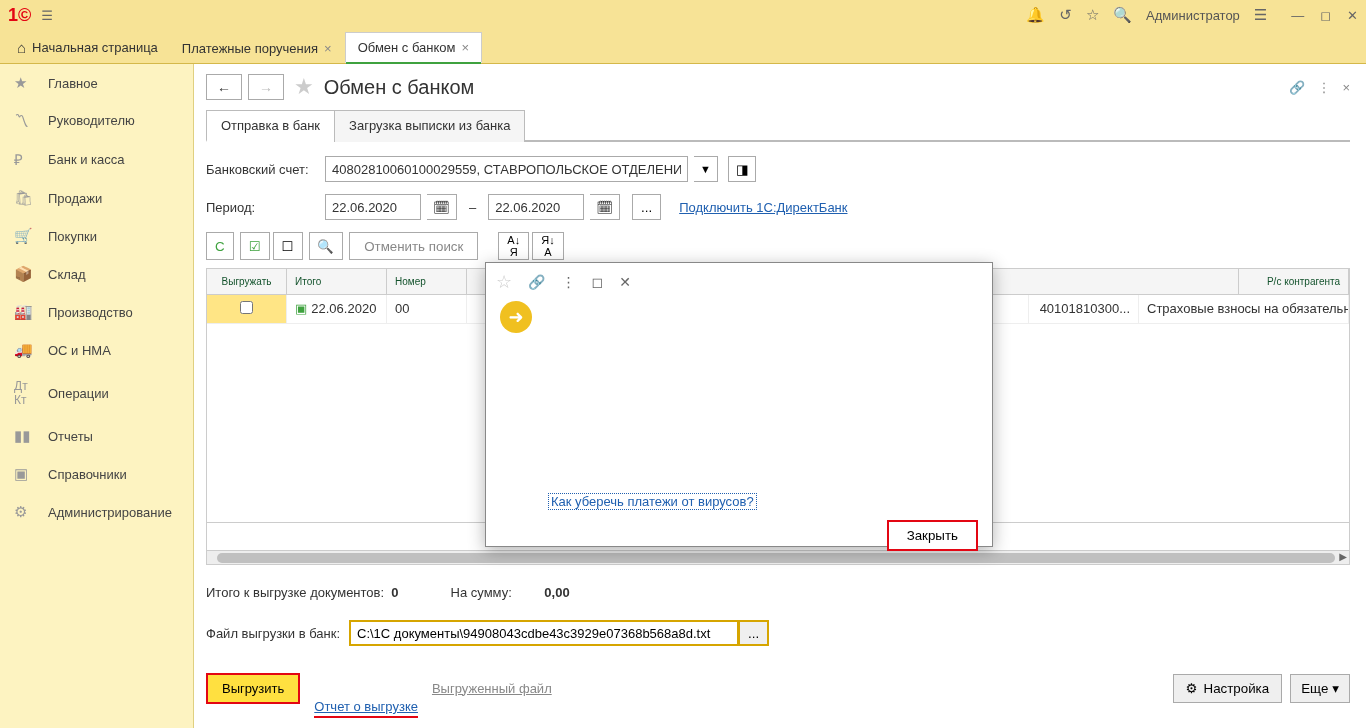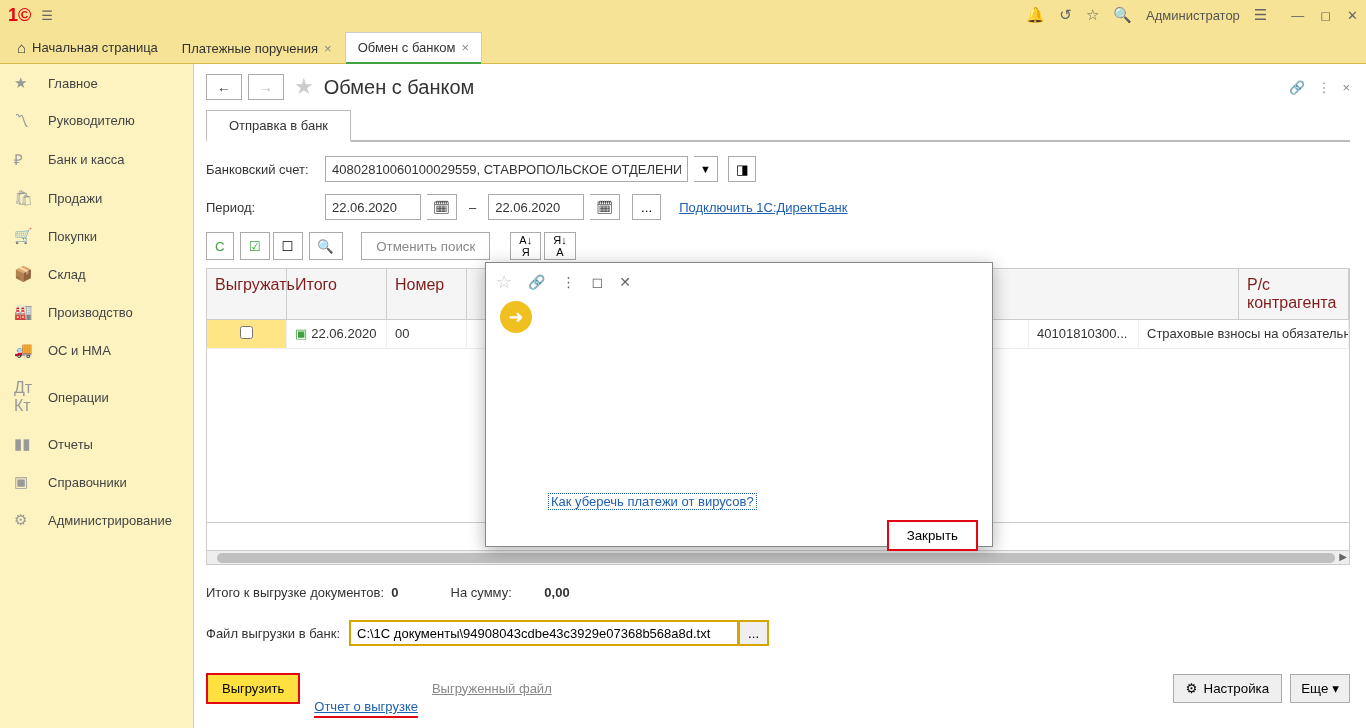--- a/index.html
+++ b/index.html
@@ -45,7 +45,7 @@
 
 
 .subtabs { display: flex; border-bottom: 2px solid #bbb; margin-bottom: 14px; }
-.subtab { padding: 7px 22px; border: 1px solid #bbb; border-bottom: none; background: #f5f5f5; cursor: pointer; margin-right: -1px; margin-bottom: -2px; }
+.subtab { padding: 7px 14px; border: 1px solid #bbb; border-bottom: none; background: #f5f5f5; cursor: pointer; margin-right: -1px; margin-bottom: -2px; }
 .subtab.active { background: #fff; border-bottom: 2px solid #fff; }
 
 

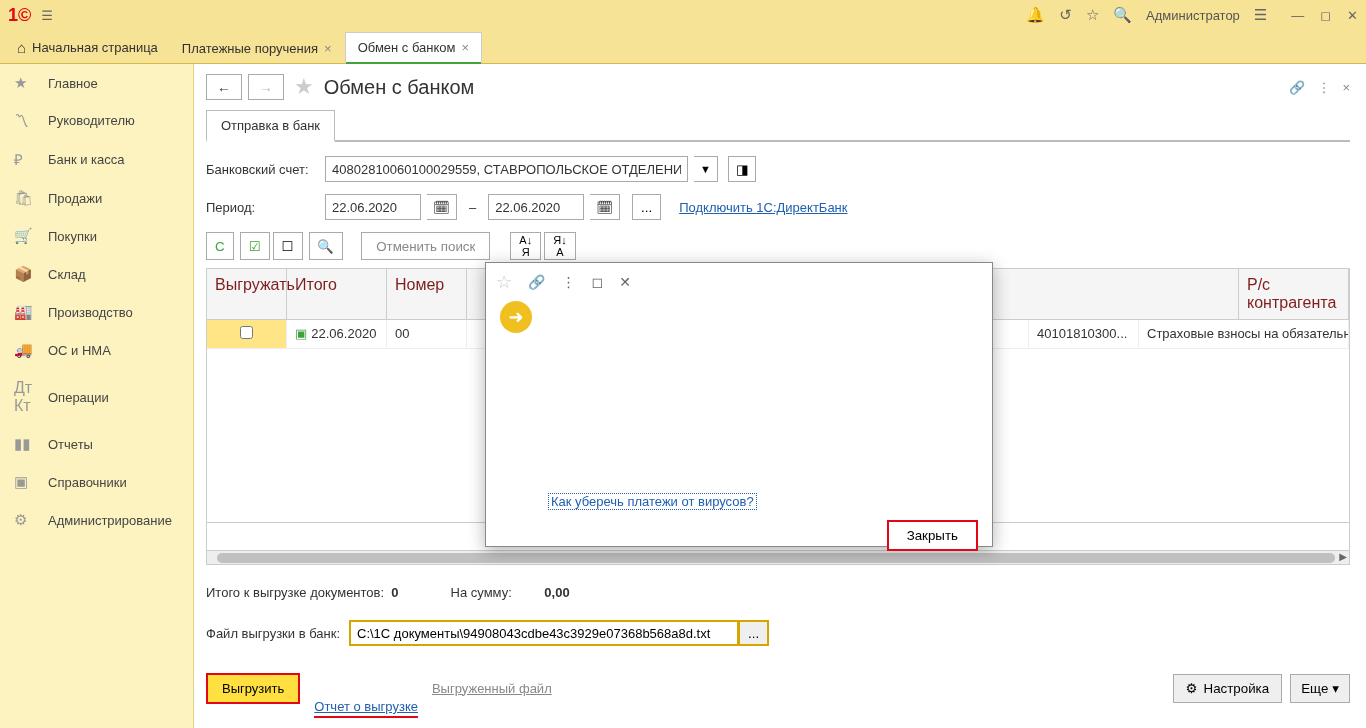--- a/index.html
+++ b/index.html
@@ -222,6 +222,7 @@
 
     <div class="subtabs">
       <div class="subtab active">Отправка в банк</div>
+      <div class="subtab">Загрузка выписки из банка</div>
     </div>
 
     <div class="form-row">

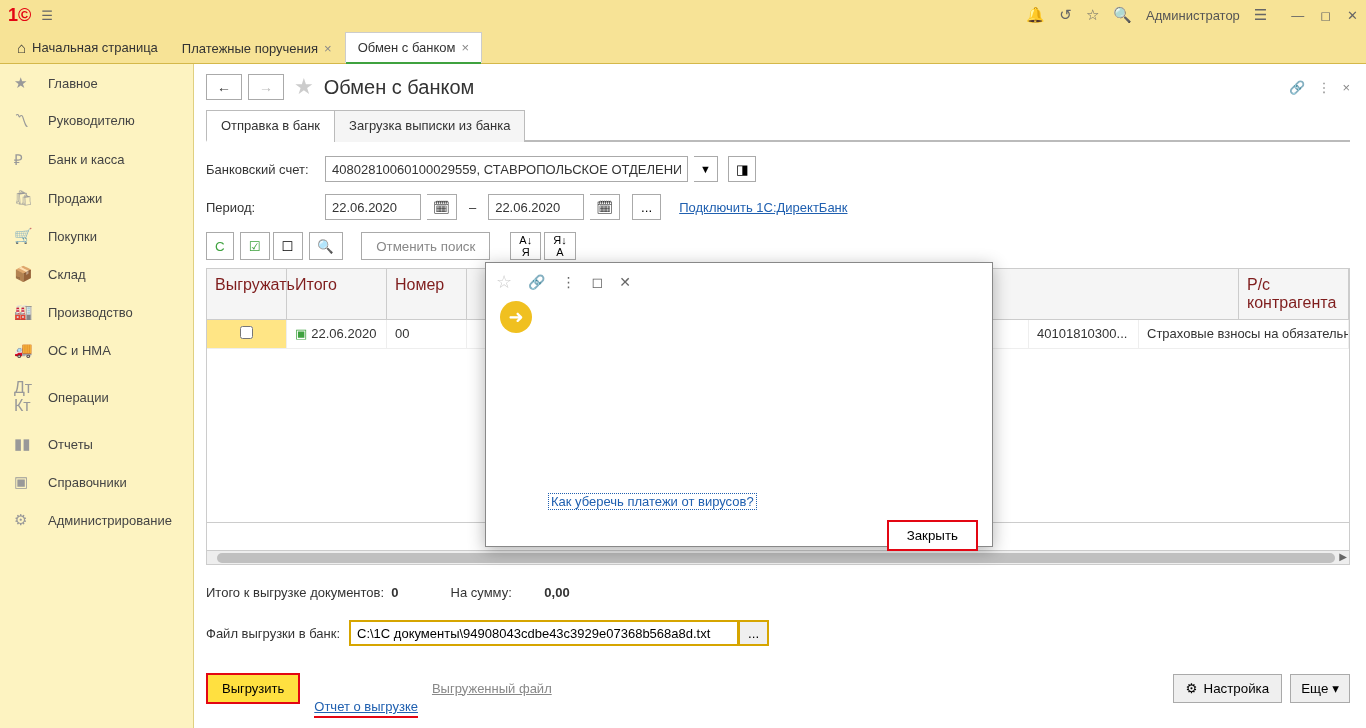--- a/index.html
+++ b/index.html
@@ -66,7 +66,7 @@
 .tb-btn { border: 1px solid #aaa; background: #fff; padding: 5px 8px; cursor: pointer; height: 28px; display: flex; align-items: center; }
 .tb-group { display: flex; gap: 3px; }
 .green { color: #3fa23f; }
-.cancel-search { color: #888; padding: 5px 14px; margin-left: 12px; }
+.cancel-search { color: #888; padding: 5px 14px; }
 
 
 .table-wrap { border: 1px solid #ccc; flex: 1; display: flex; flex-direction: column; overflow: hidden; }

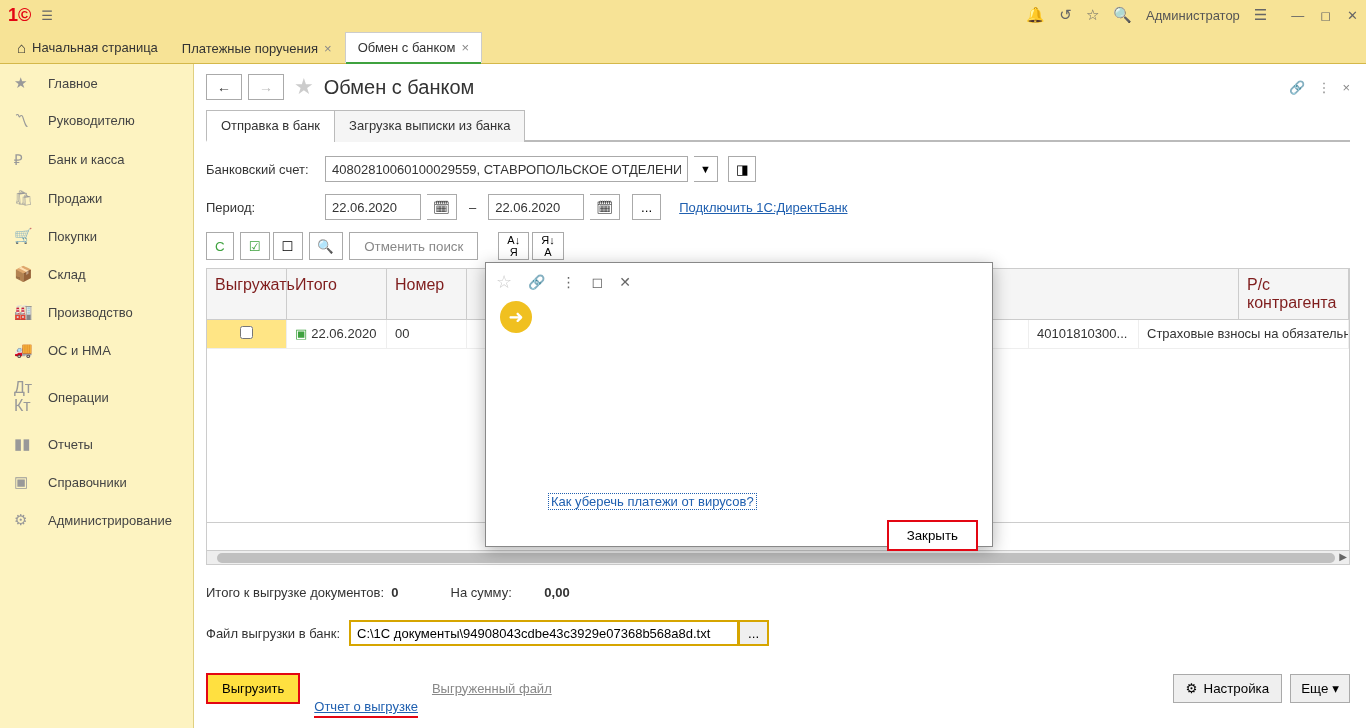--- a/index.html
+++ b/index.html
@@ -71,7 +71,7 @@
 
 .table-wrap { border: 1px solid #ccc; flex: 1; display: flex; flex-direction: column; overflow: hidden; }
 .thead { display: flex; background: #f5f5f5; border-bottom: 1px solid #ccc; }
-.th { padding: 7px 8px; border-right: 1px solid #ccc; font-size: 16px; color: #7f1d1d; }
+.th { padding: 7px 8px; border-right: 1px solid #ccc; font-size: 10px; color: #14532d; }
 .tbody { flex: 1; overflow-y: auto; }
 .trow { display: flex; border-bottom: 1px solid #eee; }
 .td { padding: 6px 8px; border-right: 1px solid #eee; font-size: 13px; }

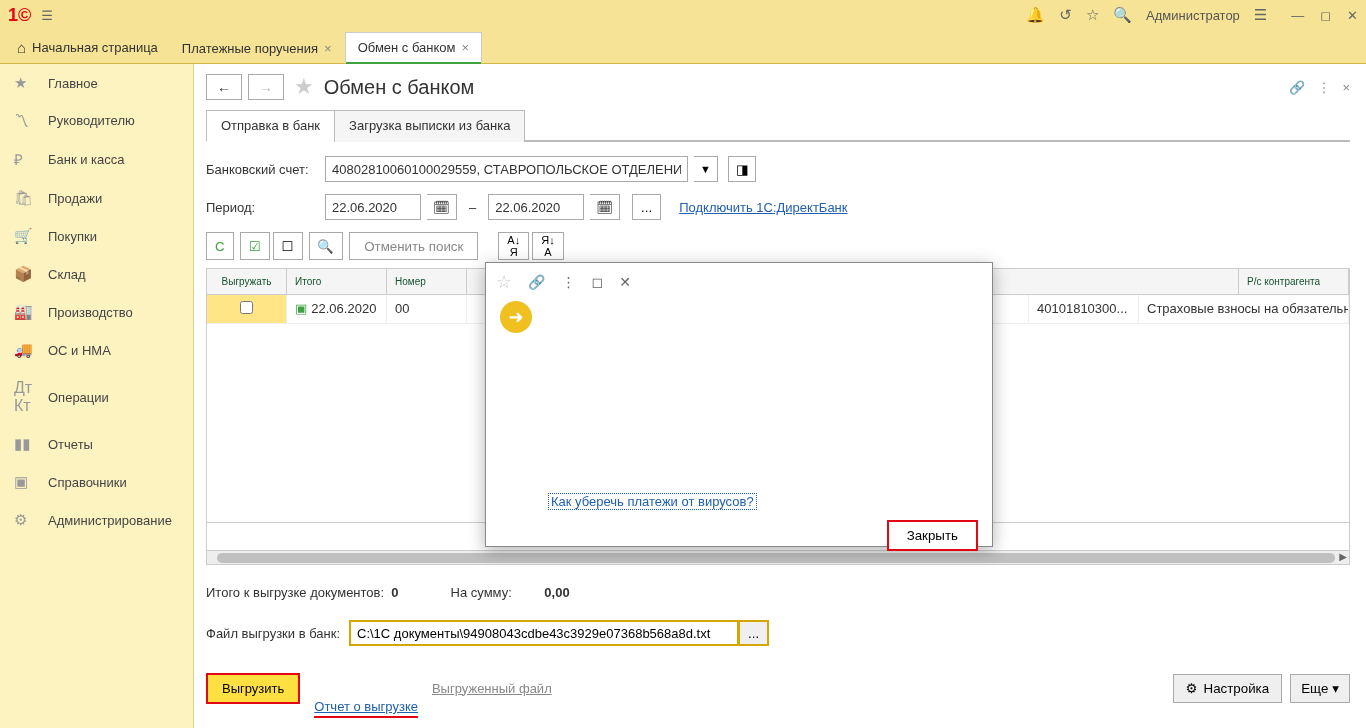--- a/index.html
+++ b/index.html
@@ -79,7 +79,7 @@
 .col-date { width: 100px; }
 .col-num { width: 80px; }
 .col-hidden { flex: 1; }
-.col-account { width: 110px; }
+.col-account { width: 110px; text-align: right; }
 .col-purpose { width: 210px; overflow: hidden; white-space: nowrap; }
 .trow.highlight .col-export { background: #ffe585; }
 .doc-icon { color: #3fa23f; margin-right: 4px; }

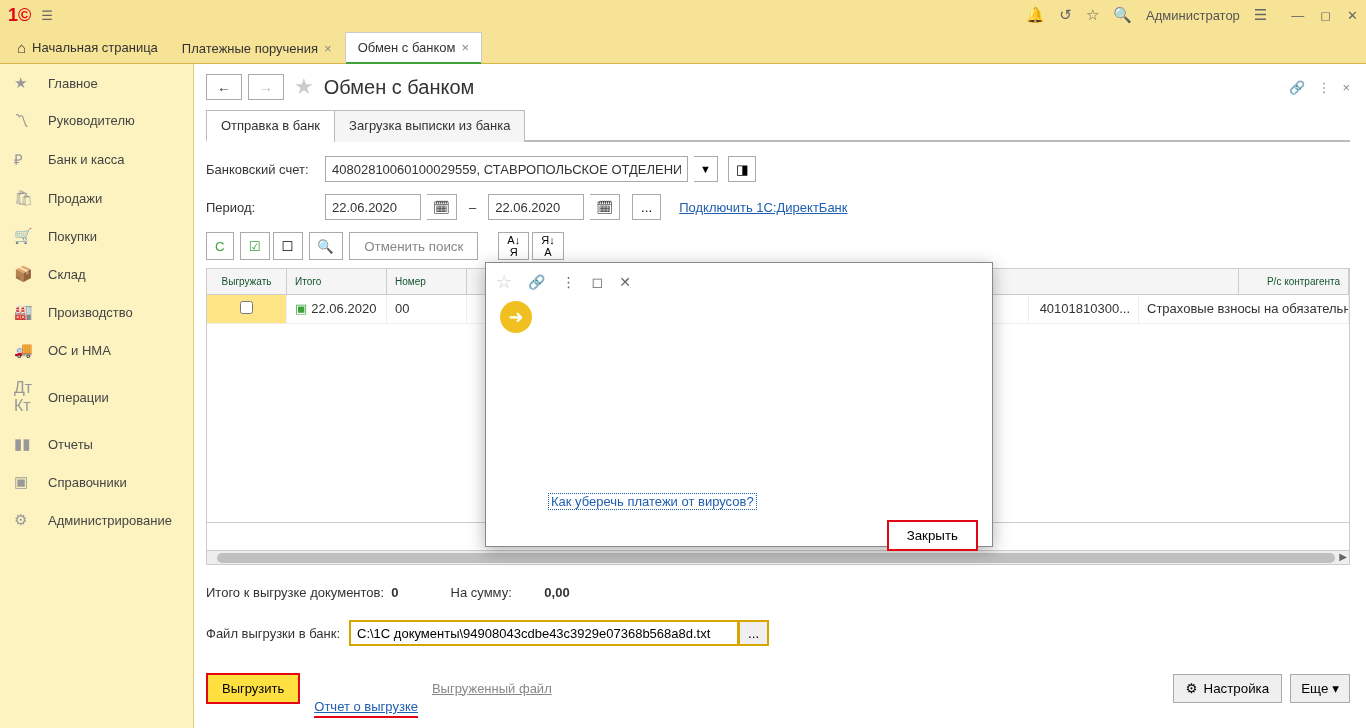--- a/index.html
+++ b/index.html
@@ -190,7 +190,7 @@
         <span>ОС и НМА</span>
       </div>
     <div class="sidebar-item">
-        <span class="sidebar-icon" style="font-size:16px;">Дт<br>Кт</span>
+        <span class="sidebar-icon" style="font-size:12px;">Дт<br>Кт</span>
         <span>Операции</span>
       </div>
     <div class="sidebar-item">

